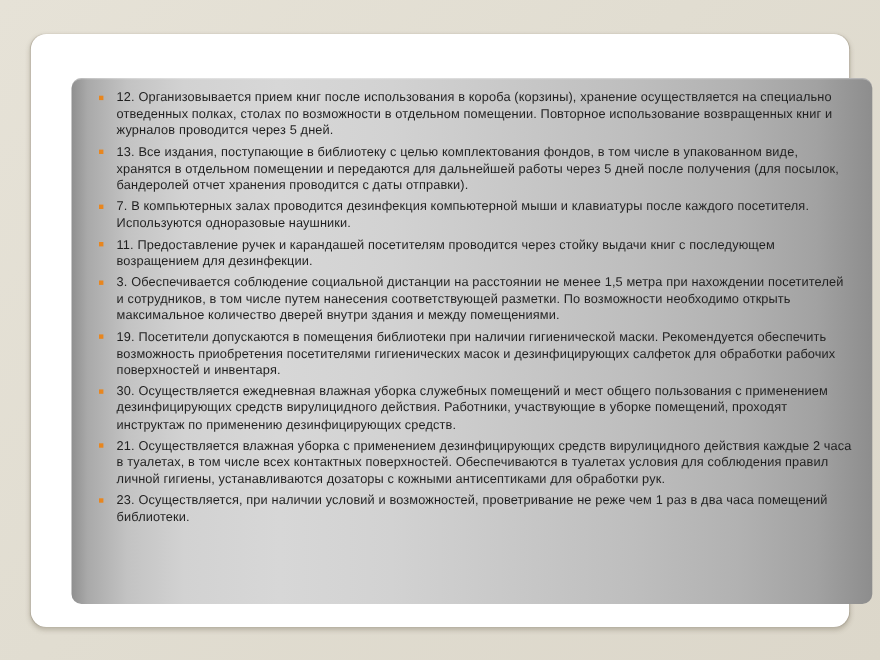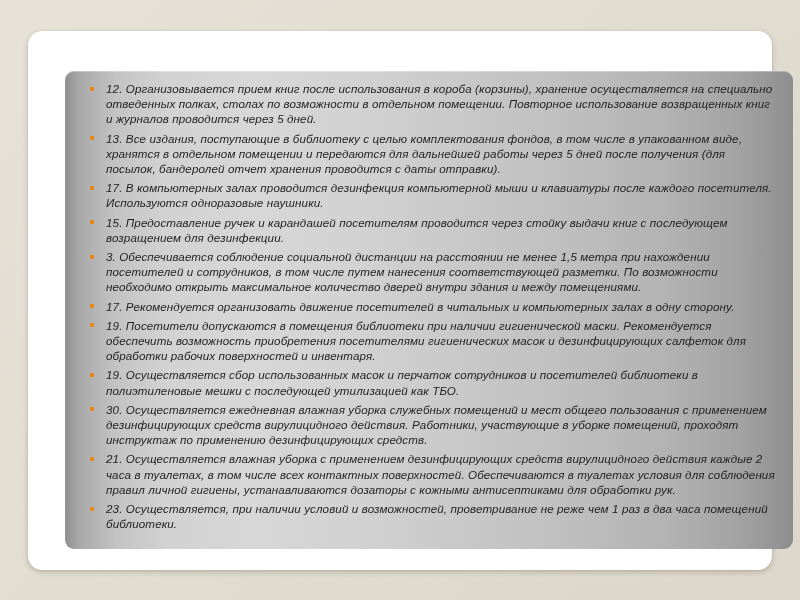--- a/index.html
+++ b/index.html
@@ -33,7 +33,6 @@
     background: #ffffff;
     border-radius: 14px;
     box-shadow: 0 2px 5px rgba(90,80,60,0.30), 0 0 1px rgba(120,110,90,0.35);
-    font-style: italic;
   }
 
   

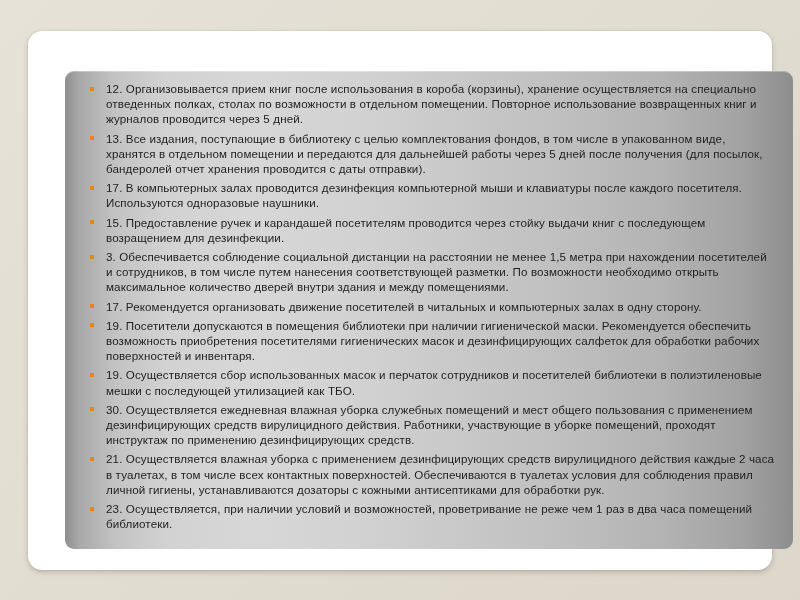--- a/index.html
+++ b/index.html
@@ -111,7 +111,7 @@
           </li>
           <li class="bullet-item">
             <span class="bullet-marker"></span>
-            <span class="bullet-text">17. В компьютерных залах проводится дезинфекция компьютерной мыши и клавиатуры после каждого посетителя. Используются одноразовые наушники.</span>
+            <span class="bullet-text">7. В компьютерных залах проводится дезинфекция компьютерной мыши и клавиатуры после каждого посетителя. Используются одноразовые наушники.</span>
           </li>
           <li class="bullet-item">
             <span class="bullet-marker"></span>

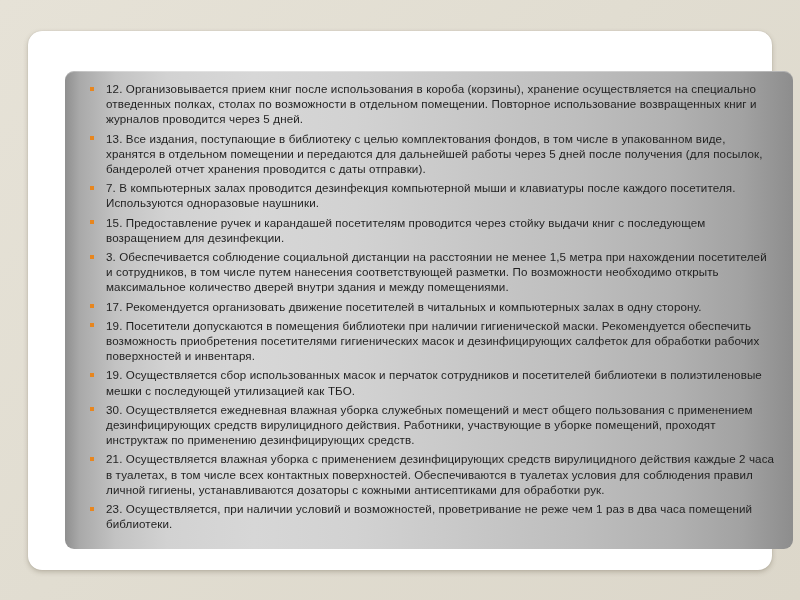--- a/index.html
+++ b/index.html
@@ -115,7 +115,7 @@
           </li>
           <li class="bullet-item">
             <span class="bullet-marker"></span>
-            <span class="bullet-text">15. Предоставление ручек и карандашей посетителям проводится через стойку выдачи книг с последующем возращением для дезинфекции.</span>
+            <span class="bullet-text">11. Предоставление ручек и карандашей посетителям проводится через стойку выдачи книг с последующем возращением для дезинфекции.</span>
           </li>
           <li class="bullet-item">
             <span class="bullet-marker"></span>

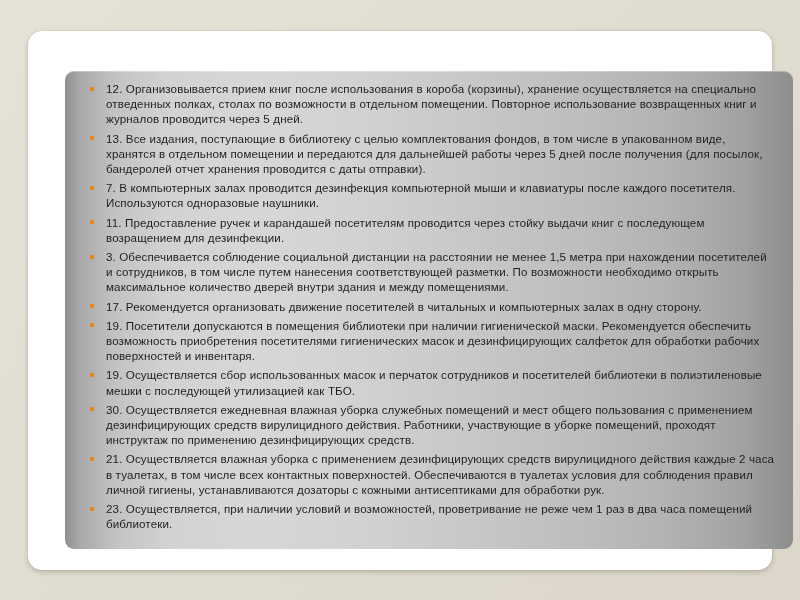--- a/index.html
+++ b/index.html
@@ -123,10 +123,6 @@
           </li>
           <li class="bullet-item">
             <span class="bullet-marker"></span>
-            <span class="bullet-text">17. Рекомендуется организовать движение посетителей в читальных и компьютерных залах в одну сторону.</span>
-          </li>
-          <li class="bullet-item">
-            <span class="bullet-marker"></span>
             <span class="bullet-text">19. Посетители допускаются в помещения библиотеки при наличии гигиенической маски. Рекомендуется обеспечить возможность приобретения посетителями гигиенических масок и дезинфицирующих салфеток для обработки рабочих поверхностей и инвентаря.</span>
           </li>
           <li class="bullet-item">

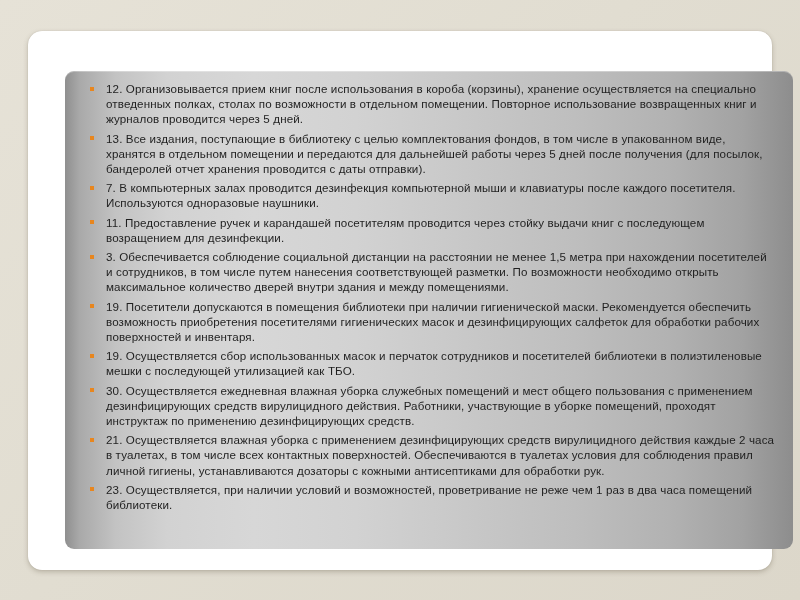--- a/index.html
+++ b/index.html
@@ -127,10 +127,6 @@
           </li>
           <li class="bullet-item">
             <span class="bullet-marker"></span>
-            <span class="bullet-text">19. Осуществляется сбор использованных масок и перчаток сотрудников и посетителей библиотеки в полиэтиленовые мешки с последующей утилизацией как ТБО.</span>
-          </li>
-          <li class="bullet-item">
-            <span class="bullet-marker"></span>
             <span class="bullet-text">30. Осуществляется ежедневная влажная уборка служебных помещений и мест общего пользования с применением дезинфицирующих средств вирулицидного действия. Работники, участвующие в уборке помещений, проходят инструктаж по применению дезинфицирующих средств.</span>
           </li>
           <li class="bullet-item">

